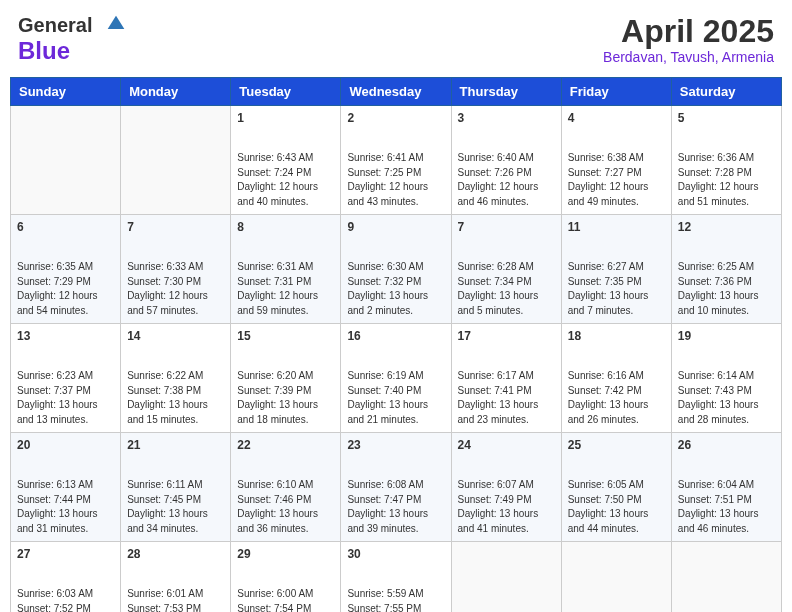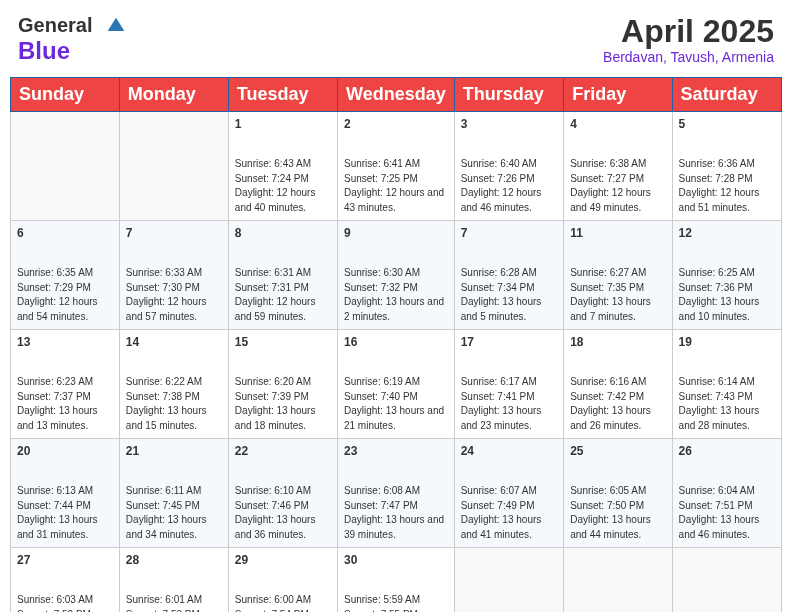--- a/index.html
+++ b/index.html
@@ -24,7 +24,7 @@
     }
     .logo-text {
       display: flex;
-      align-items: center;
+      align-items: flex-start;
       gap: 12px;
     }
     .logo-general {

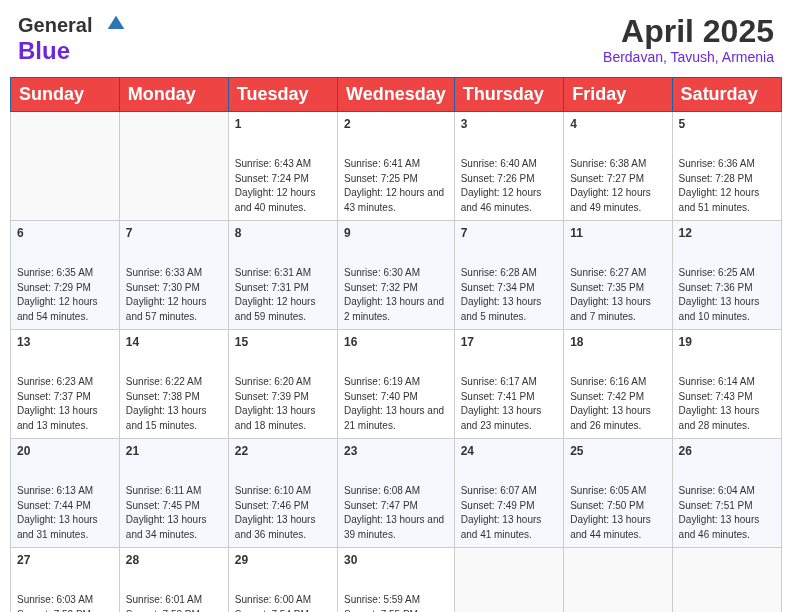--- a/index.html
+++ b/index.html
@@ -61,11 +61,11 @@
       border: 1px solid #ccc;
     }
     .calendar th {
-      background-color: #ef4444;
+      background-color: #1d4ed8;
       color: white;
       text-align: left;
       padding: 6px 8px;
-      font-size: 18px;
+      font-size: 13px;
       font-weight: bold;
       border: 1px solid #2060a0;
     }

